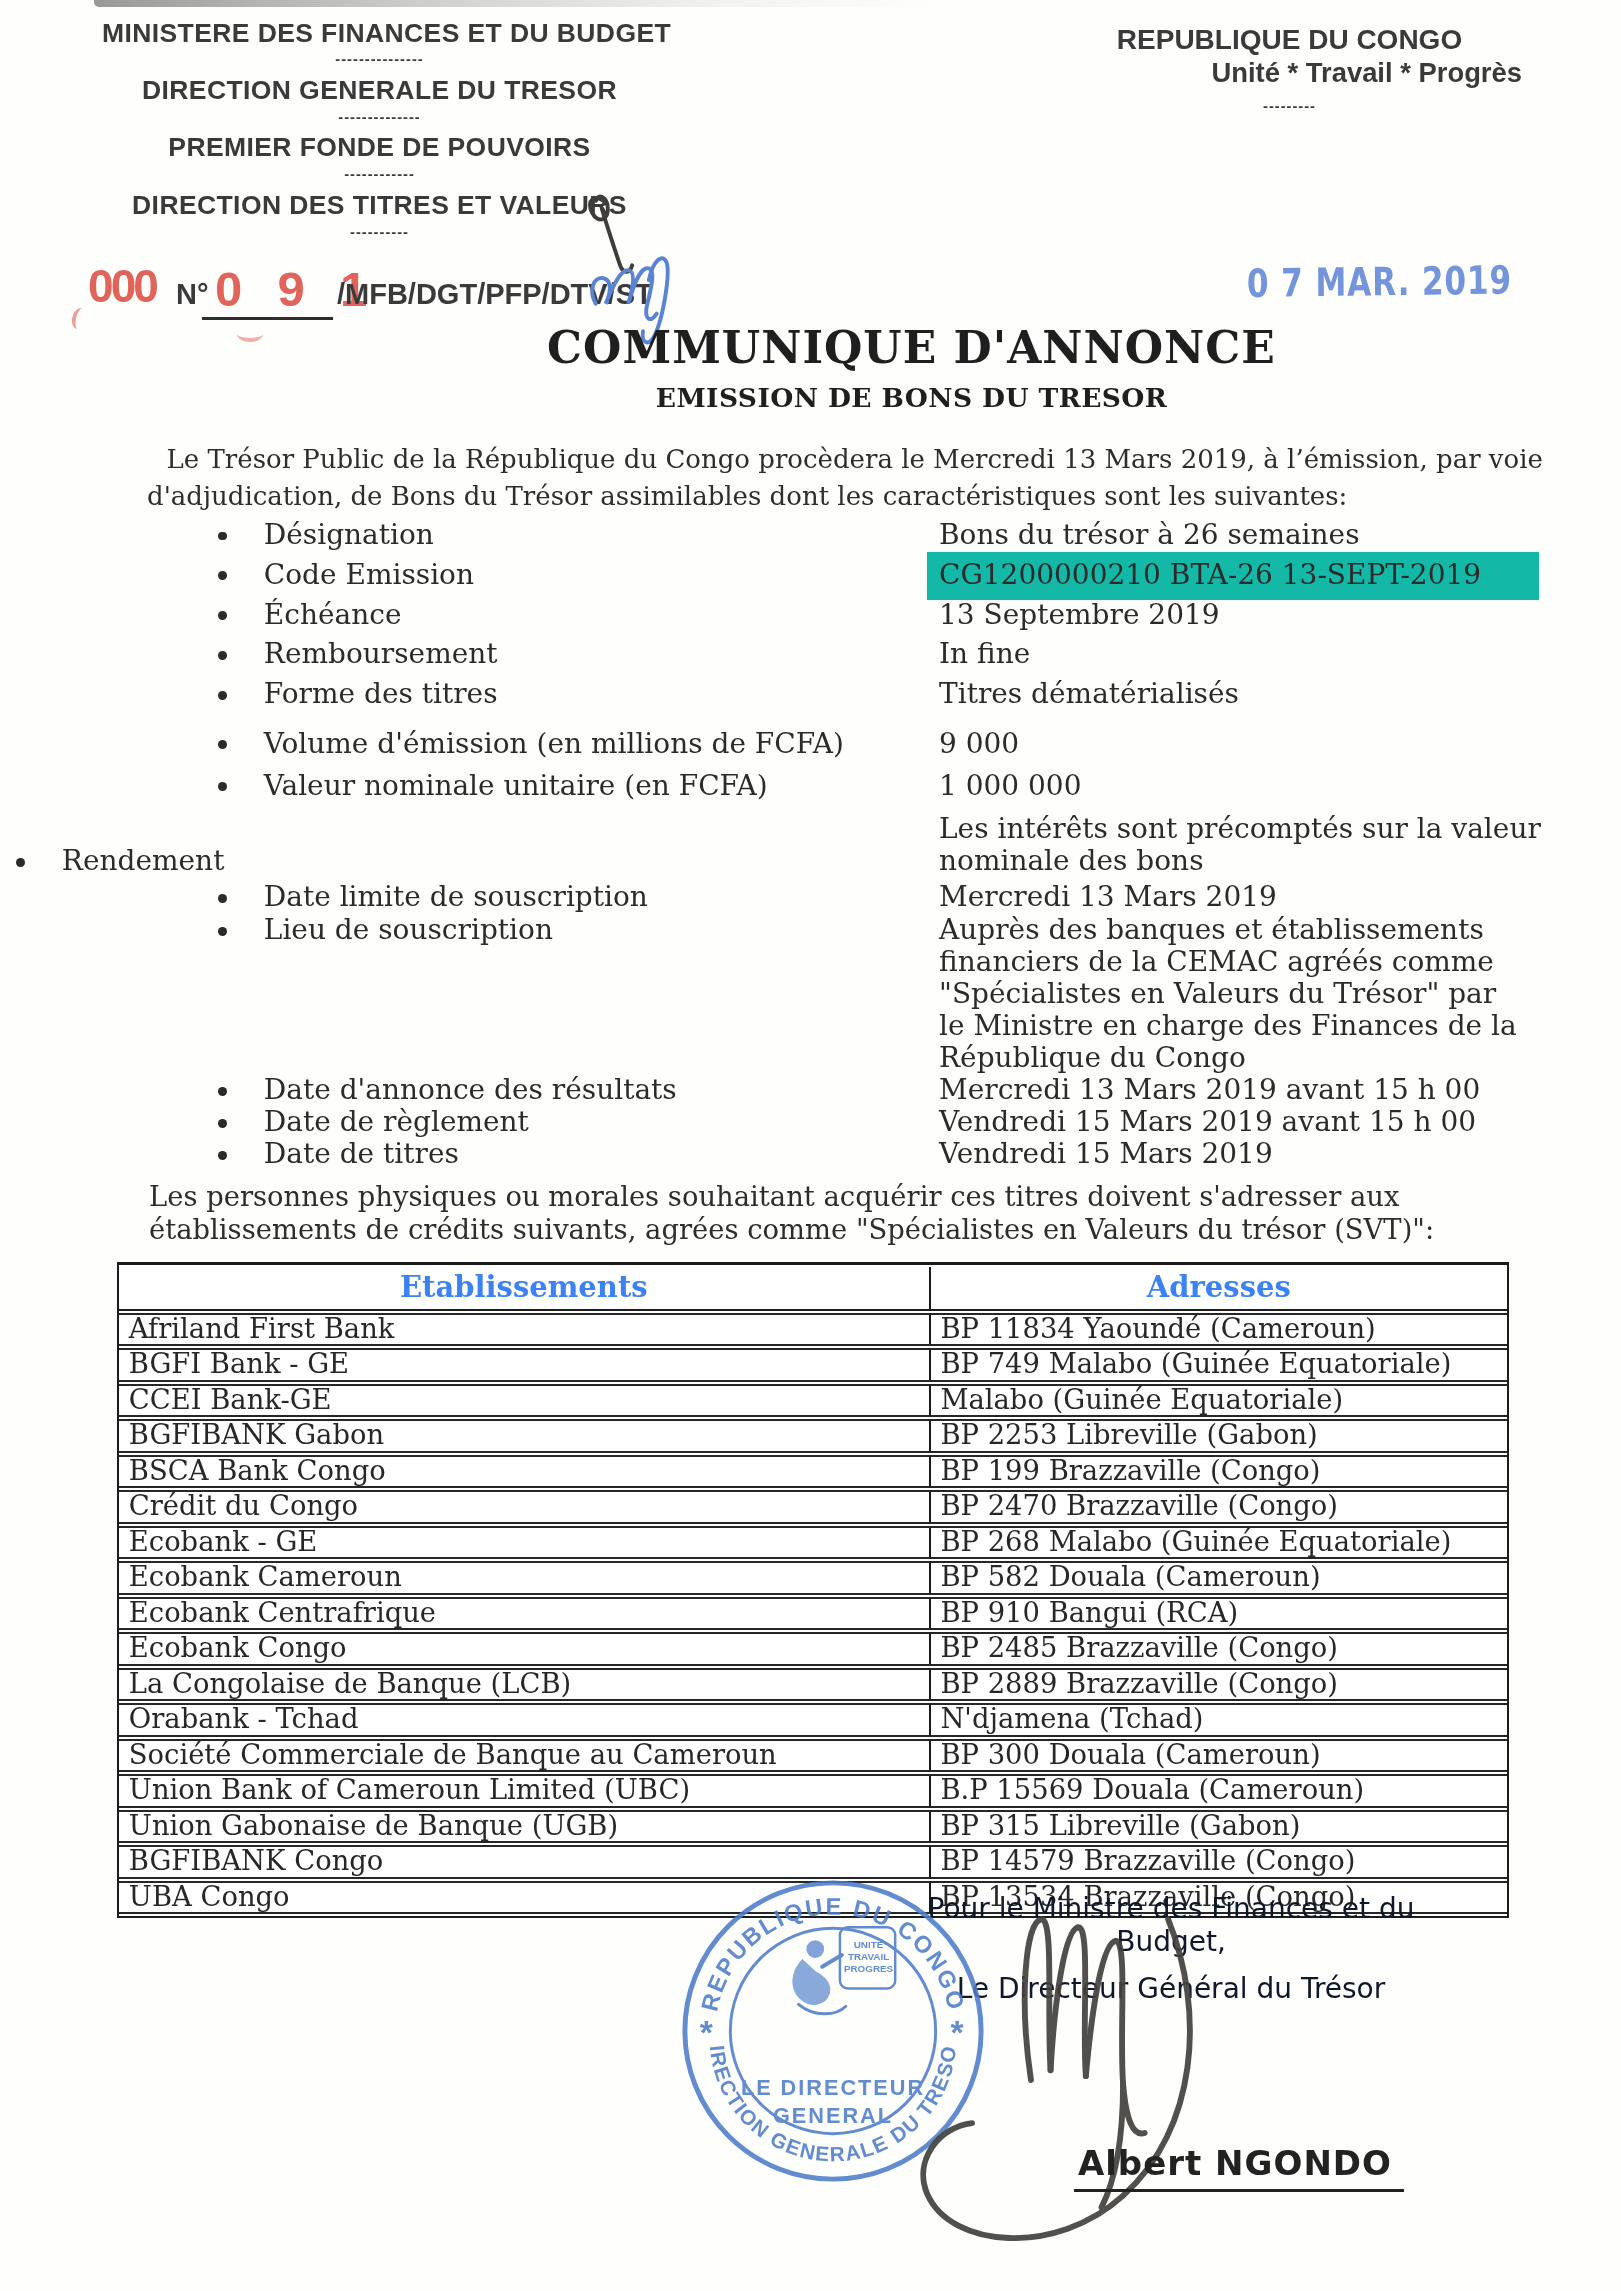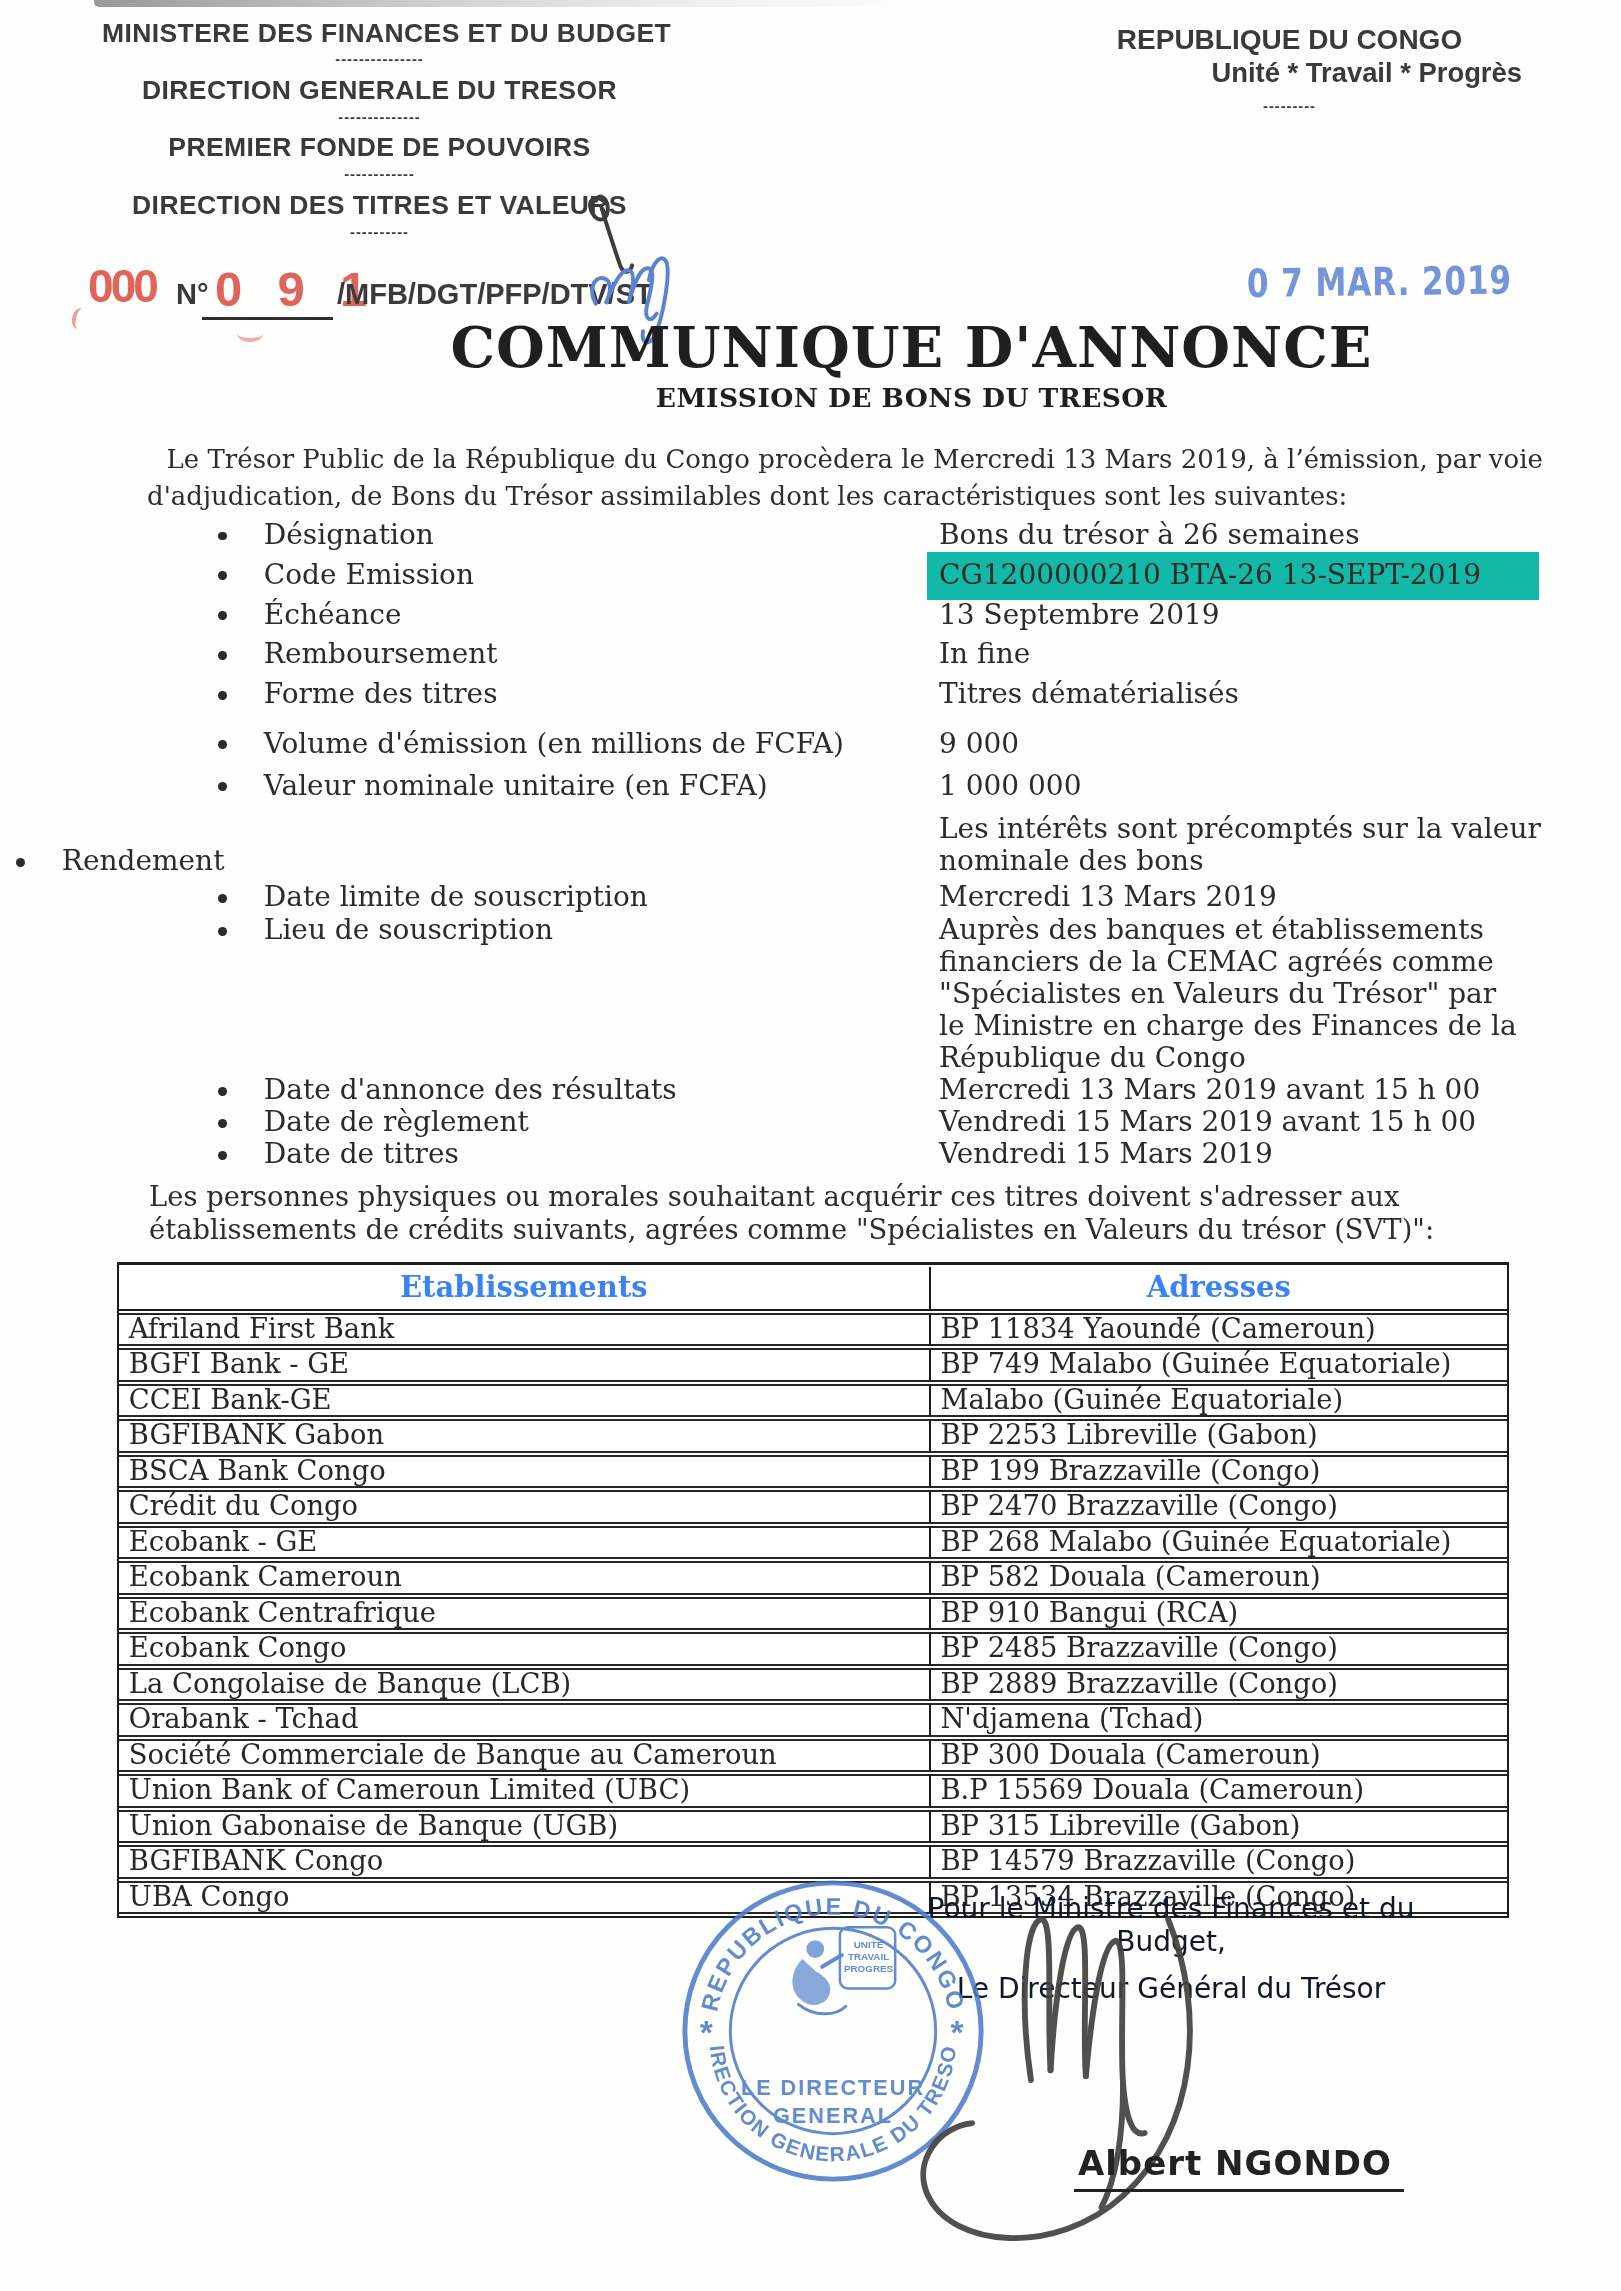--- a/index.html
+++ b/index.html
@@ -47,7 +47,7 @@
 
   
   .title-block{position:absolute;top:323px;left:202px;width:1419px;text-align:center;color:#1f1f1f;}
-  .doc-title{font-weight:bold;font-size:56px;letter-spacing:1px;line-height:49px;}
+  .doc-title{font-weight:bold;font-size:44px;letter-spacing:1px;line-height:49px;}
   .doc-subtitle{font-weight:bold;font-size:26.5px;margin-top:9.8px;letter-spacing:0.4px;}
 
   

